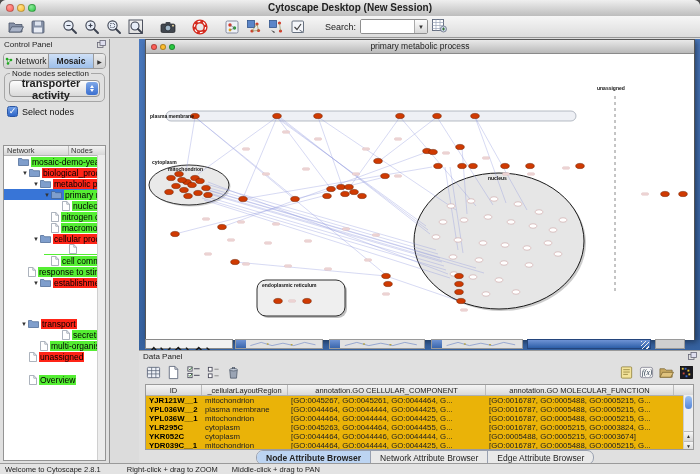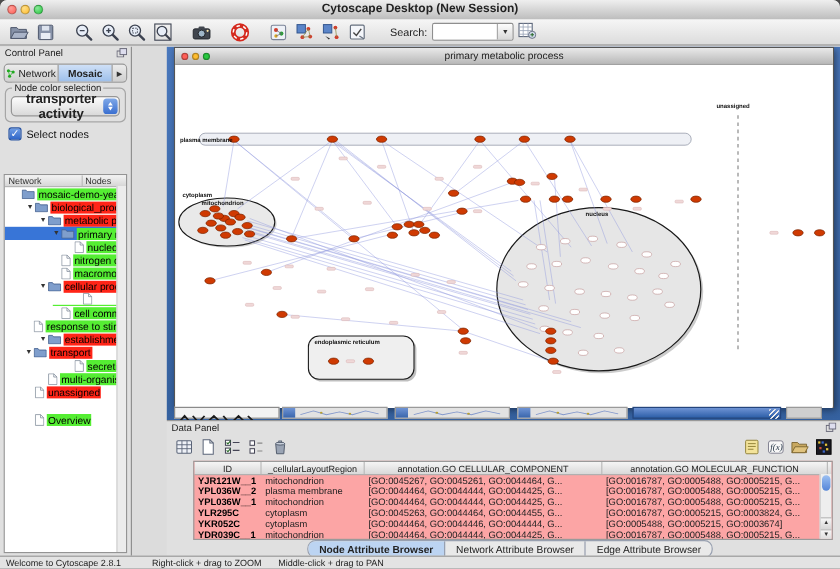--- a/index.html
+++ b/index.html
@@ -244,7 +244,7 @@
       <div class="cp-tab-more">▶</div>
     </div>
     <div class="groupbox">
-      <span class="legend">Node color selection</span>
+      <span class="legend">Node nodes selection</span>
       <div class="combo">
         <span class="val">transporter activity</span>
         <span class="btn">

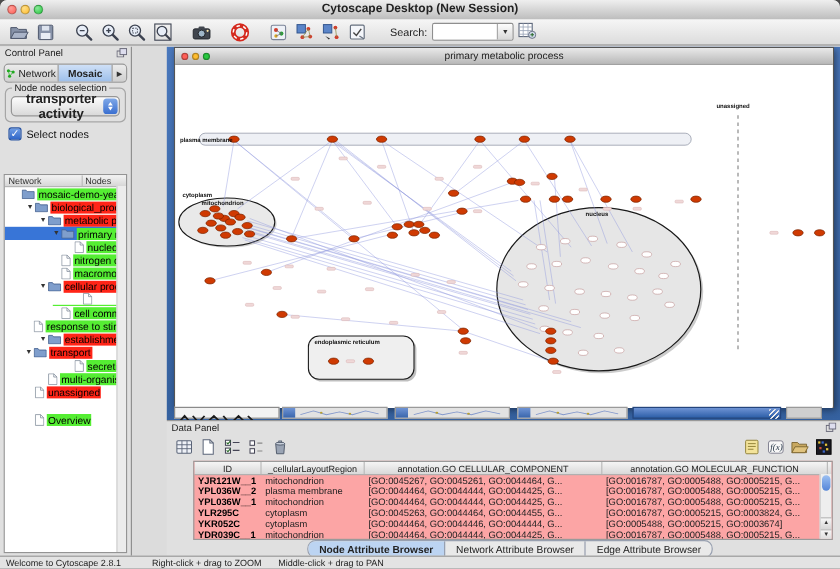--- a/index.html
+++ b/index.html
@@ -389,7 +389,7 @@
             <span class="lbl red">establishment of lo</span>
             <span class="cnt">558(0)</span>
           </div>
-          <div class="trow" style="padding-left: 16px;">
+          <div class="trow" style="padding-left: 16px; margin-top: 30px;">
             <span class="exp">▼</span>
             <span class="ticon">
               <svg width="11" height="9" viewBox="0 0 11 9">

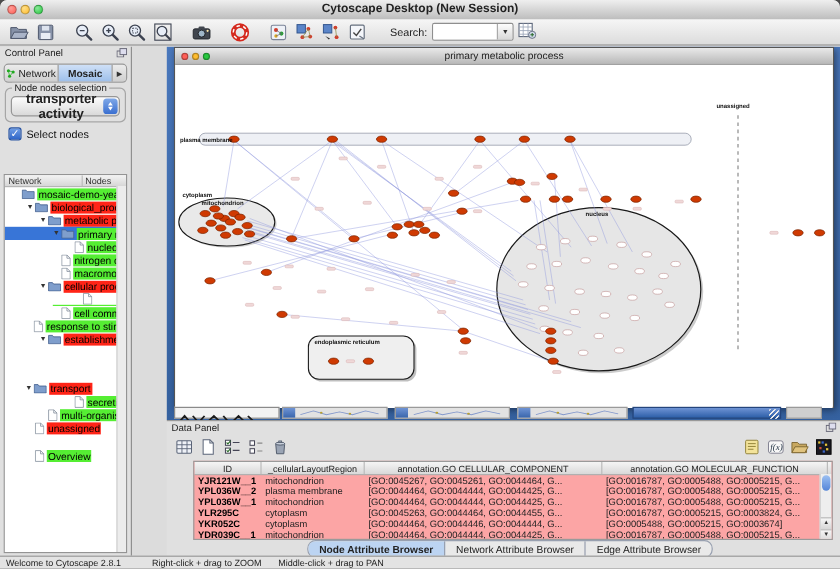--- a/index.html
+++ b/index.html
@@ -82,7 +82,7 @@
   .dp-toolbar .spacer{flex:1;}
   .dpbtn{width:20px;height:17px;background:none;border:none;padding:0;}
   .dpbtn svg{width:15px;height:15px;display:block;margin:0 auto;}
-  .dtable{position:absolute;left:22px;right:6px;top:33px;height:64px;background:#fca5a5;border:1px solid #9a9a9a;overflow:hidden;}
+  .dtable{position:absolute;left:6px;right:6px;top:33px;height:64px;background:#eab308;border:1px solid #9a9a9a;overflow:hidden;}
   .dthead{display:flex;height:10px;background:linear-gradient(#f5f5f5,#d9d9d9);border-bottom:1px solid #b0b0b0;font-size:7.5px;color:#222;}
   .dthead div{border-right:1px solid #bbb;text-align:center;overflow:hidden;white-space:nowrap;box-sizing:border-box;padding-top:1px;}
   .dtrow{display:flex;height:9px;font-size:7.8px;color:#222;align-items:center;}

